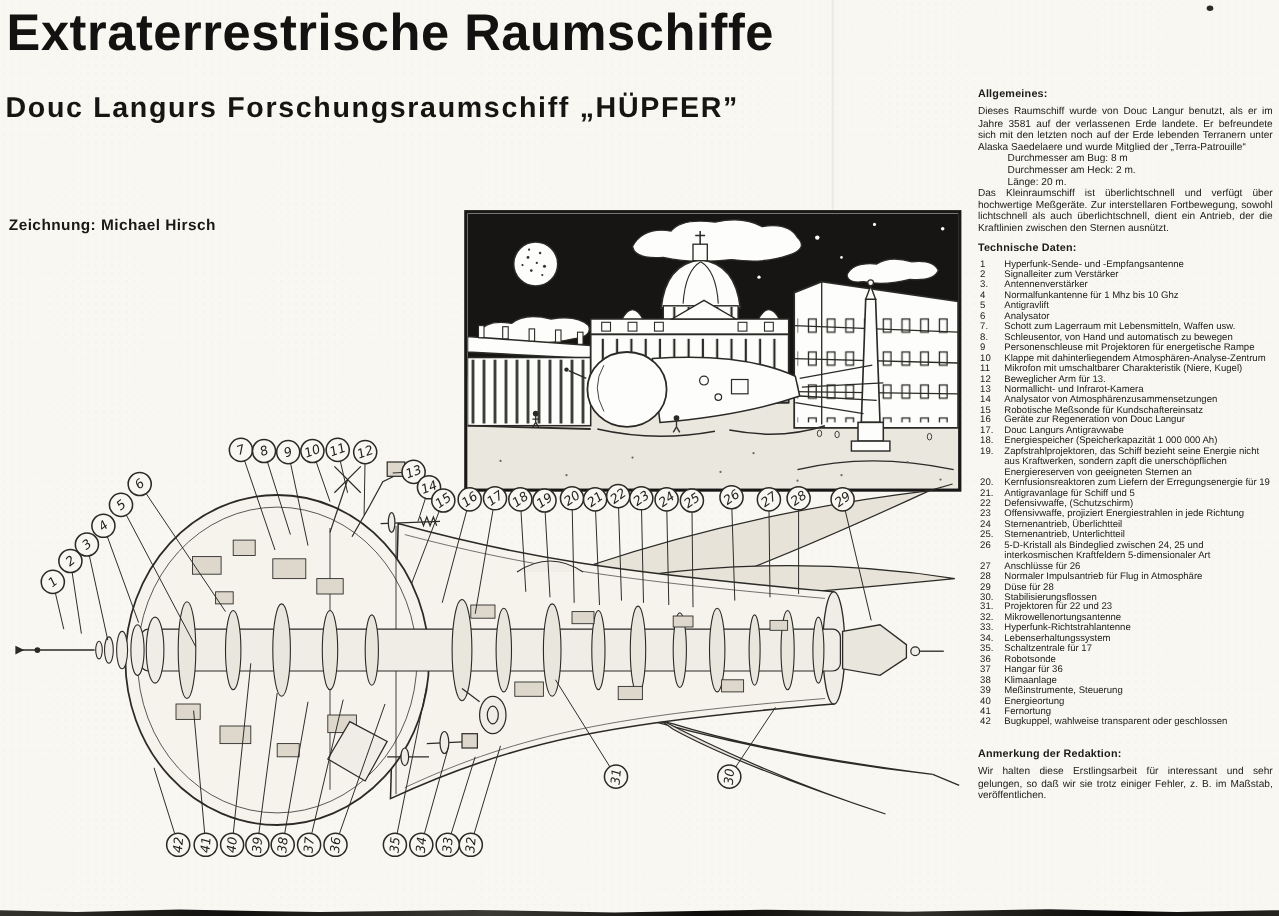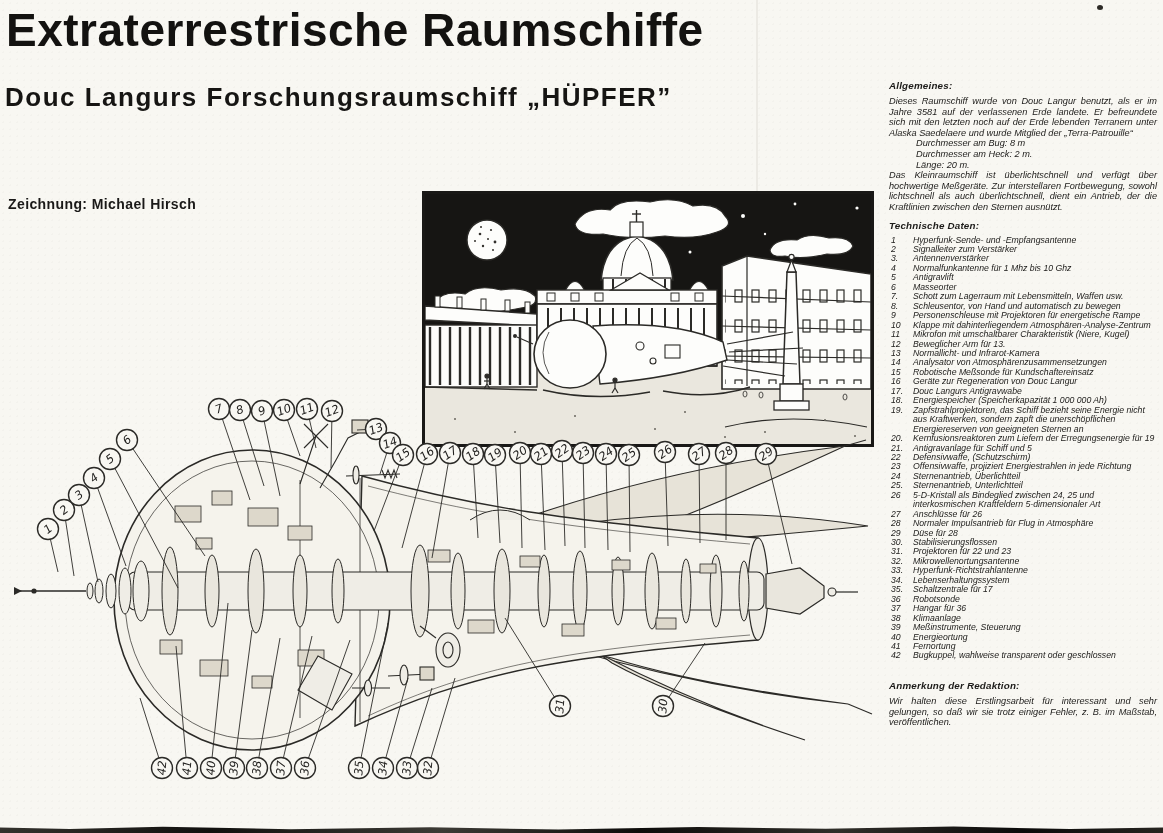--- a/index.html
+++ b/index.html
@@ -36,7 +36,7 @@
   .cnum{fill:#f8f7f2;stroke:#2b2a27;stroke-width:1.4;}
   .ctext{font:italic 11.5px "DejaVu Sans", sans-serif;text-anchor:middle;fill:#22211f;}
   .col{
-    position:absolute;left:889px;top:80px;width:268px;color:#1c1b19;font-style:italic;
+    position:absolute;left:889px;top:80px;width:268px;color:#1c1b19;
   }
   .col h3{margin:0;font-size:9.8px;font-weight:bold;letter-spacing:.2px;}
   .col p{margin:0;font-size:9.2px;line-height:10.6px;text-align:justify;}

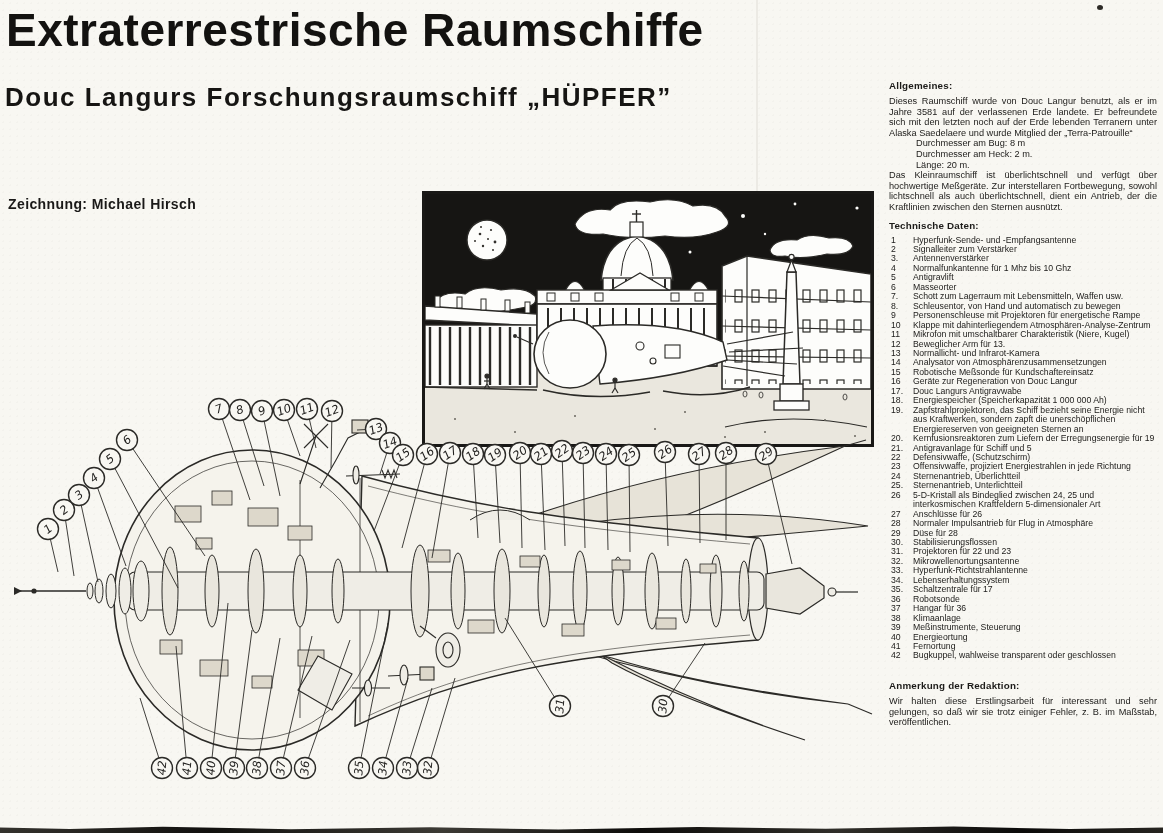--- a/index.html
+++ b/index.html
@@ -575,7 +575,7 @@
         </div>
         <div class="trow">
           <span class="tnum">6</span>
-          <span class="ttxt">Masseorter</span>
+          <span class="ttxt">Analysator</span>
         </div>
         <div class="trow">
           <span class="tnum">7.</span>

